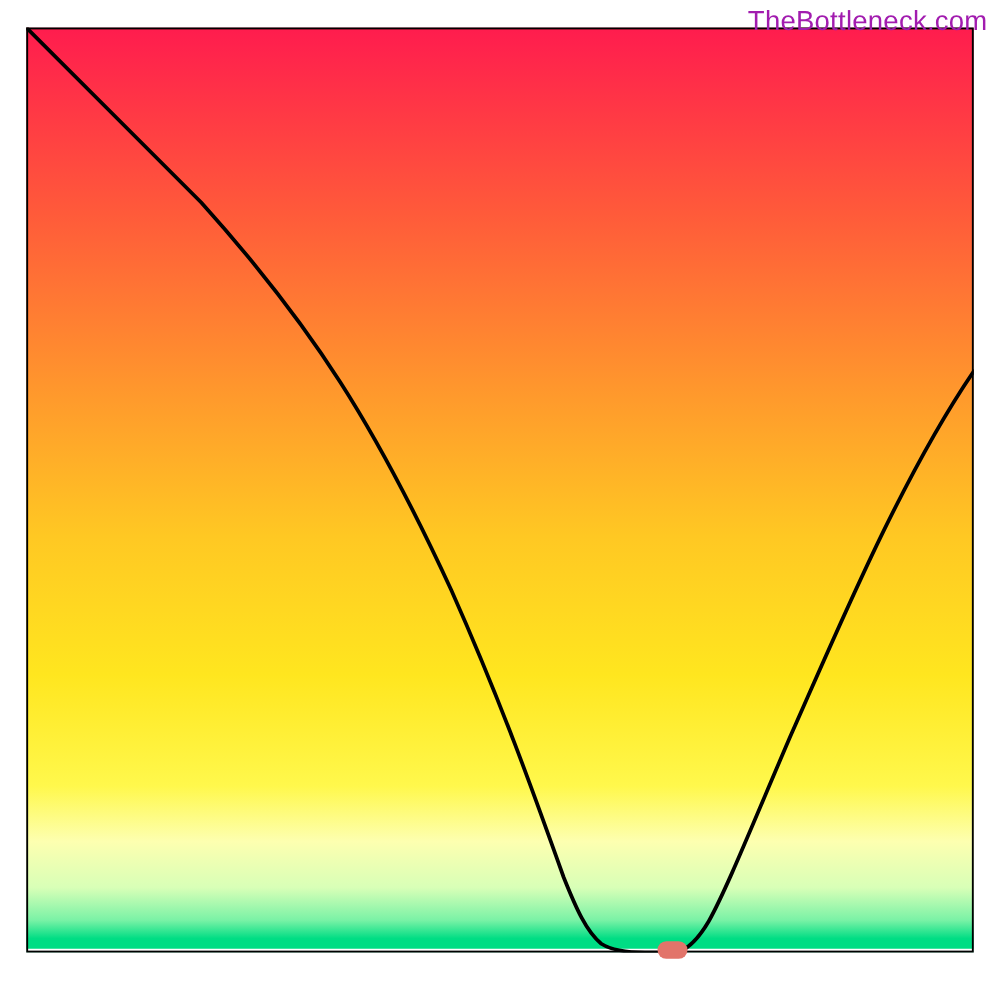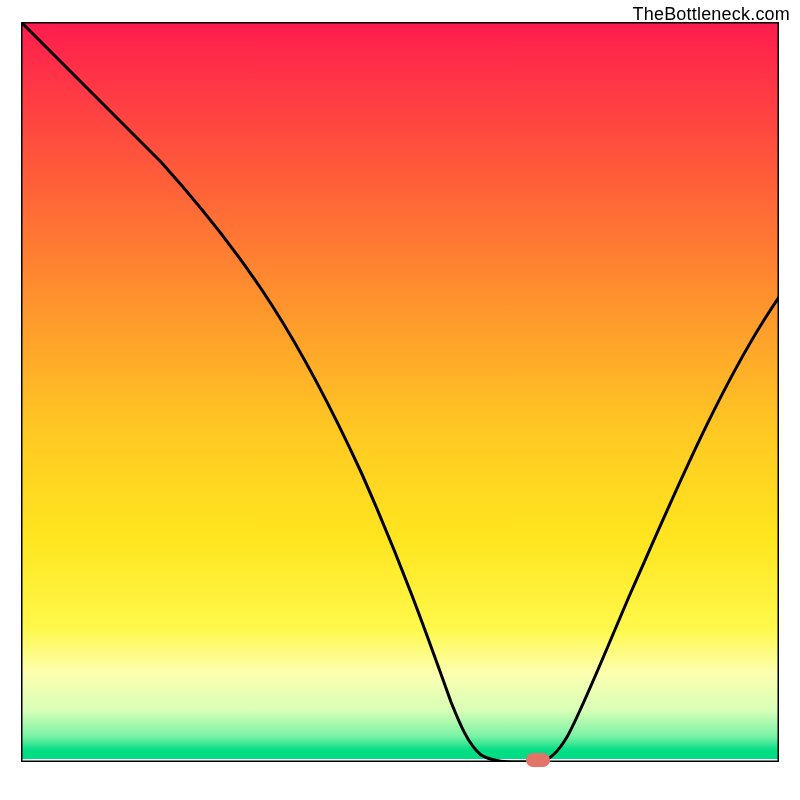--- a/index.html
+++ b/index.html
@@ -19,8 +19,8 @@
     position: absolute;
     top: 4px;
     right: 10px;
-    font-size: 18px;
-    color: #000000;
+    font-size: 22px;
+    color: #a21caf;
     letter-spacing: 0.2px;
     z-index: 10;
   }

